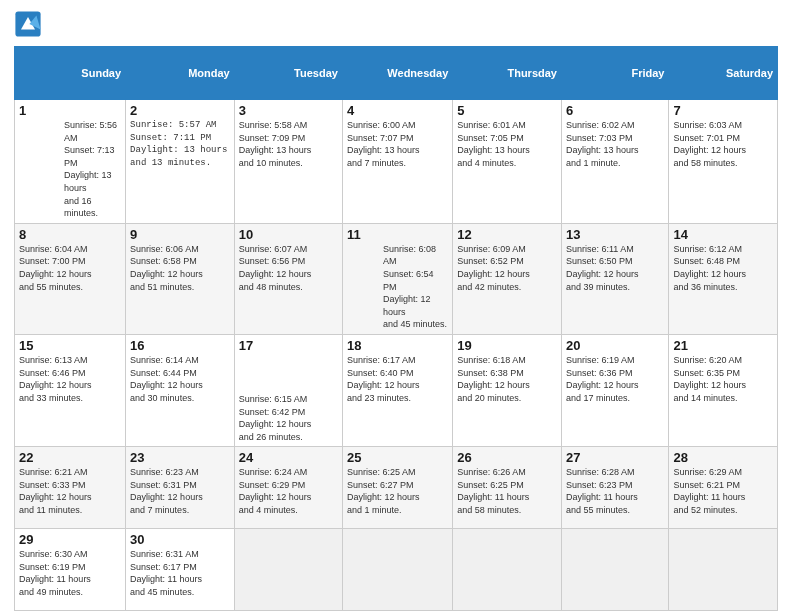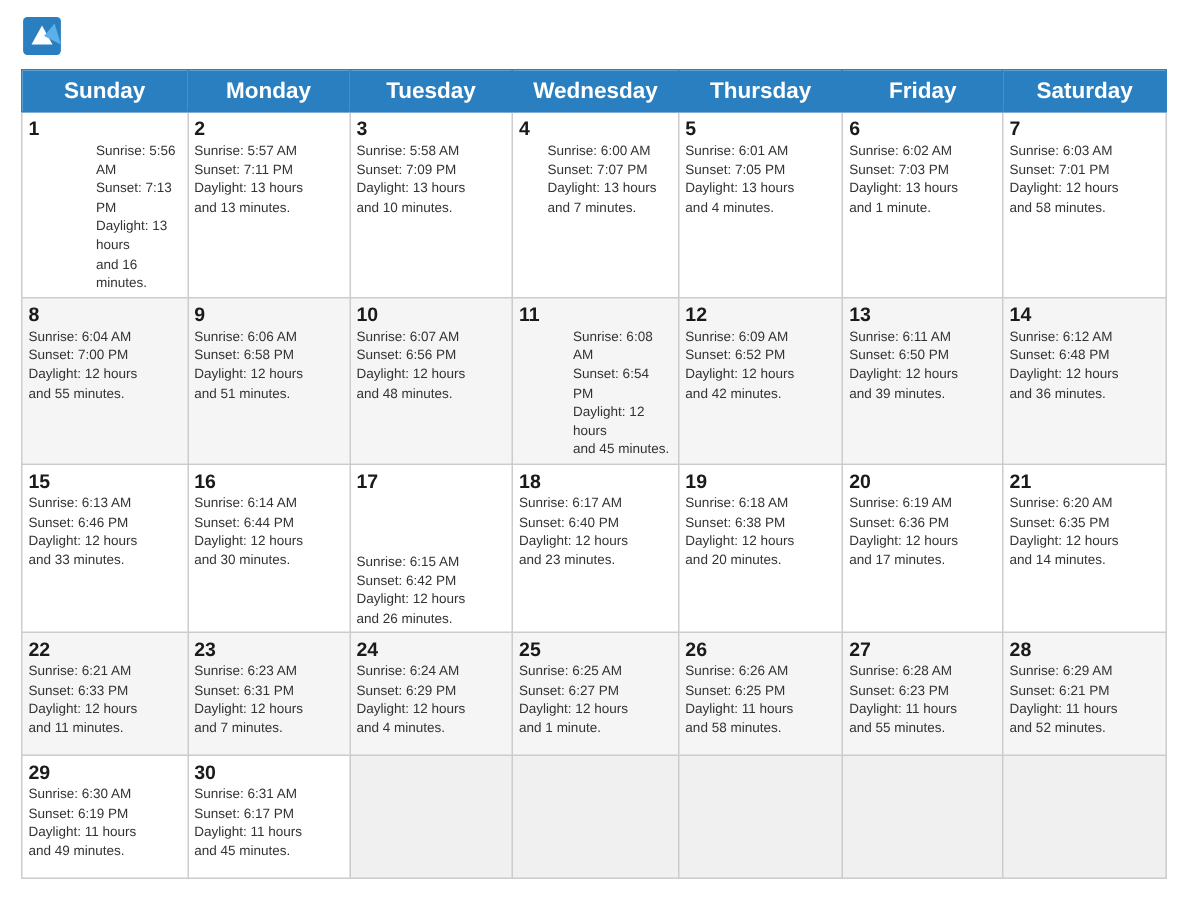--- a/index.html
+++ b/index.html
@@ -59,9 +59,9 @@
       background-color: #2a7fc1;
       color: #fff;
       font-weight: bold;
-      font-size: 15px;
-      padding: 5px 4px;
-      text-align: center;
+      font-size: 11px;
+      padding: 20px 4px;
+      text-align: right;
       border: 1px solid #2a7fc1;
     }
     tbody tr td {

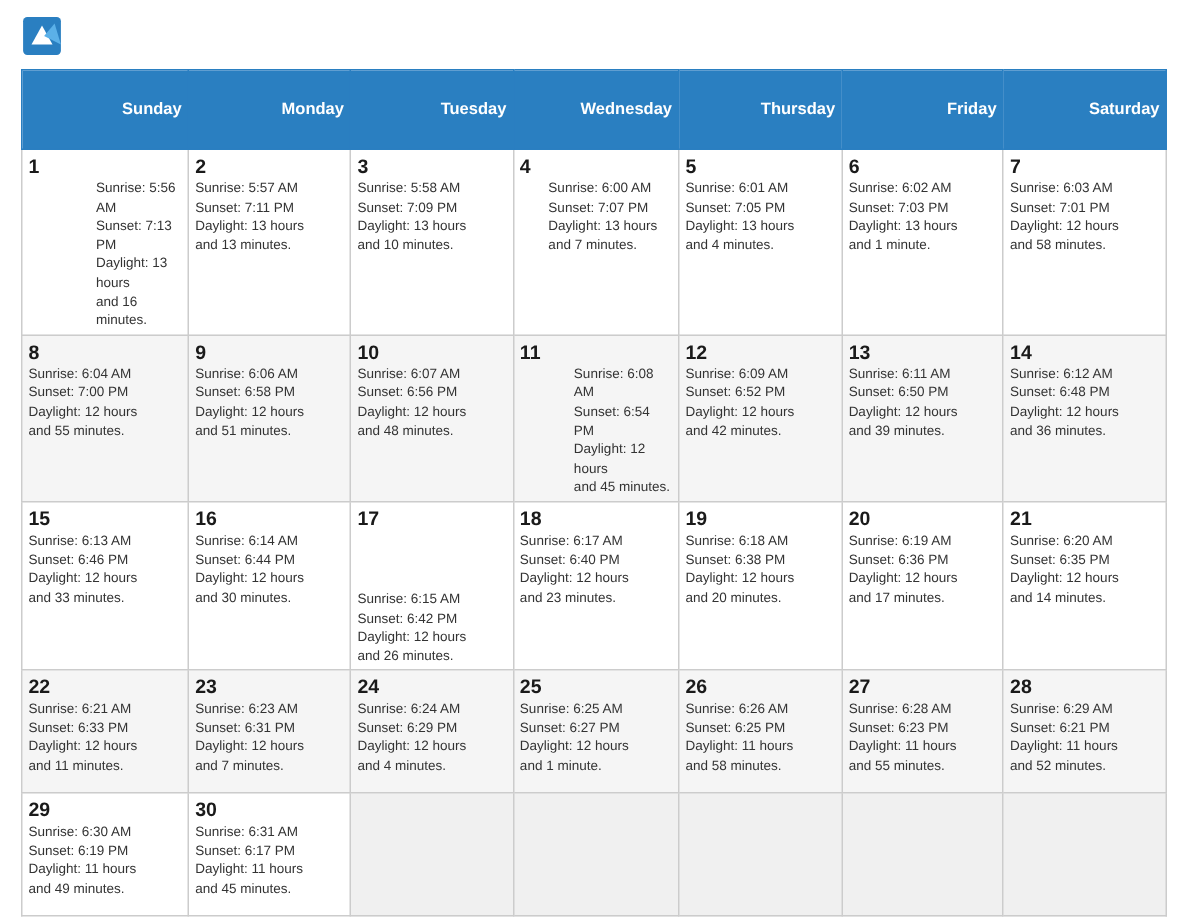--- a/index.html
+++ b/index.html
@@ -137,7 +137,7 @@
           </td>
           <td>
             <span class="day-num">2</span>
-            <div class="day-info" style="white-space: pre-line;">Sunrise: 5:57 AM
+            <div class="day-info" style="white-space: pre-line; font-family: Liberation Mono, monospace;">Sunrise: 5:57 AM
 Sunset: 7:11 PM
 Daylight: 13 hours
 and 13 minutes.</div>

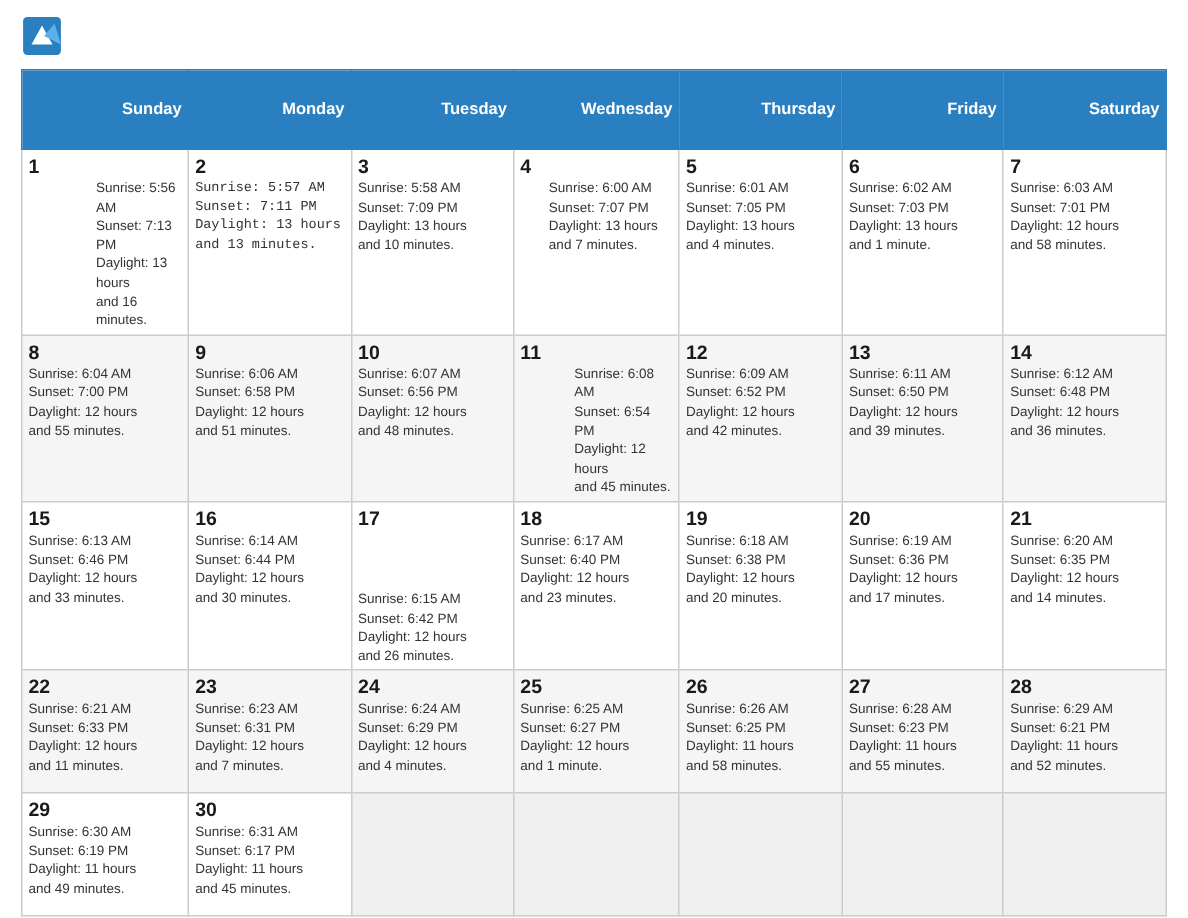--- a/index.html
+++ b/index.html
@@ -151,7 +151,7 @@
           </td>
           <td>
             <span class="day-num">4</span>
-            <div class="day-info" style="white-space: pre-line; margin-left: 19px;">Sunrise: 6:00 AM
+            <div class="day-info" style="white-space: pre-line;">Sunrise: 6:00 AM
 Sunset: 7:07 PM
 Daylight: 13 hours
 and 7 minutes.</div>

